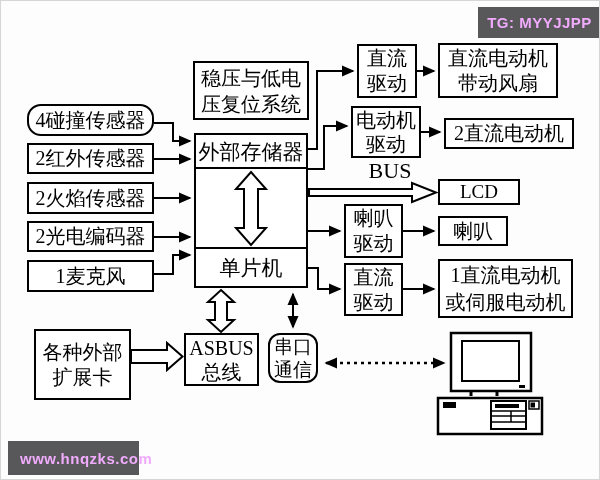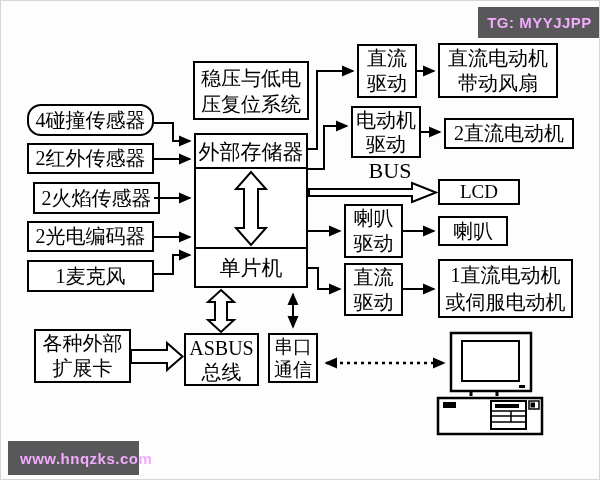--- a/index.html
+++ b/index.html
@@ -29,7 +29,7 @@
 
   <div class="box" style="left:26px;top:103px;width:127px;height:32px;font-size:20px;border-radius:14px;">4碰撞传感器</div>
   <div class="box" style="left:26px;top:142px;width:127px;height:31px;font-size:20px;">2红外传感器</div>
-  <div class="box" style="left:32px;top:181px;width:127px;height:32px;font-size:20px;">2火焰传感器</div>
+  <div class="box" style="left:26px;top:181px;width:127px;height:32px;font-size:20px;">2火焰传感器</div>
   <div class="box" style="left:26px;top:220px;width:127px;height:31px;font-size:20px;">2光电编码器</div>
   <div class="box" style="left:26px;top:259px;width:127px;height:32px;font-size:20px;">1麦克风</div>
 

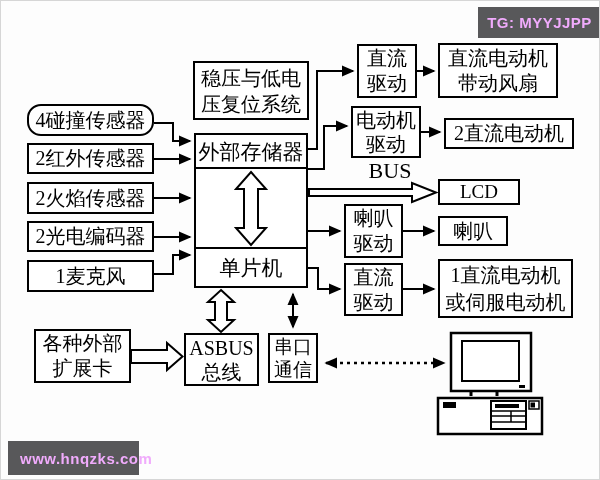--- a/index.html
+++ b/index.html
@@ -61,7 +61,7 @@
   <div class="box" style="left:437px;top:258px;width:135px;height:59px;font-size:20px;line-height:27px;">1直流电动机
 或伺服电动机</div>
 
-  <div class="box" style="left:33px;top:328px;width:97px;height:54px;font-size:20px;line-height:25px;">各种外部
+  <div class="box" style="left:33px;top:328px;width:97px;height:71px;font-size:20px;line-height:25px;">各种外部
 扩展卡</div>
   <div class="box" style="left:183px;top:332px;width:75px;height:53px;font-size:20px;line-height:24px;">ASBUS
 总线</div>

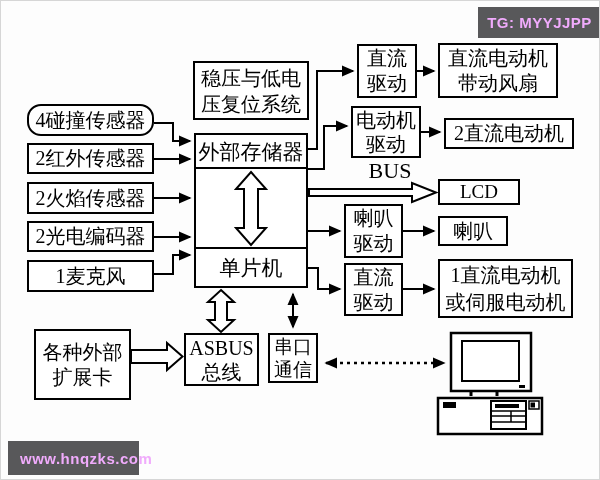--- a/index.html
+++ b/index.html
@@ -65,7 +65,7 @@
 扩展卡</div>
   <div class="box" style="left:183px;top:332px;width:75px;height:53px;font-size:20px;line-height:24px;">ASBUS
 总线</div>
-  <div class="box" style="left:267px;top:332px;width:50px;height:50px;font-size:19px;line-height:23px;">串口
+  <div class="box" style="left:267px;top:332px;width:50px;height:50px;font-size:19px;line-height:23px;border-radius:12px;">串口
 通信</div>
 
   <svg id="connector-layer" width="600" height="480" viewBox="0 0 600 480">

